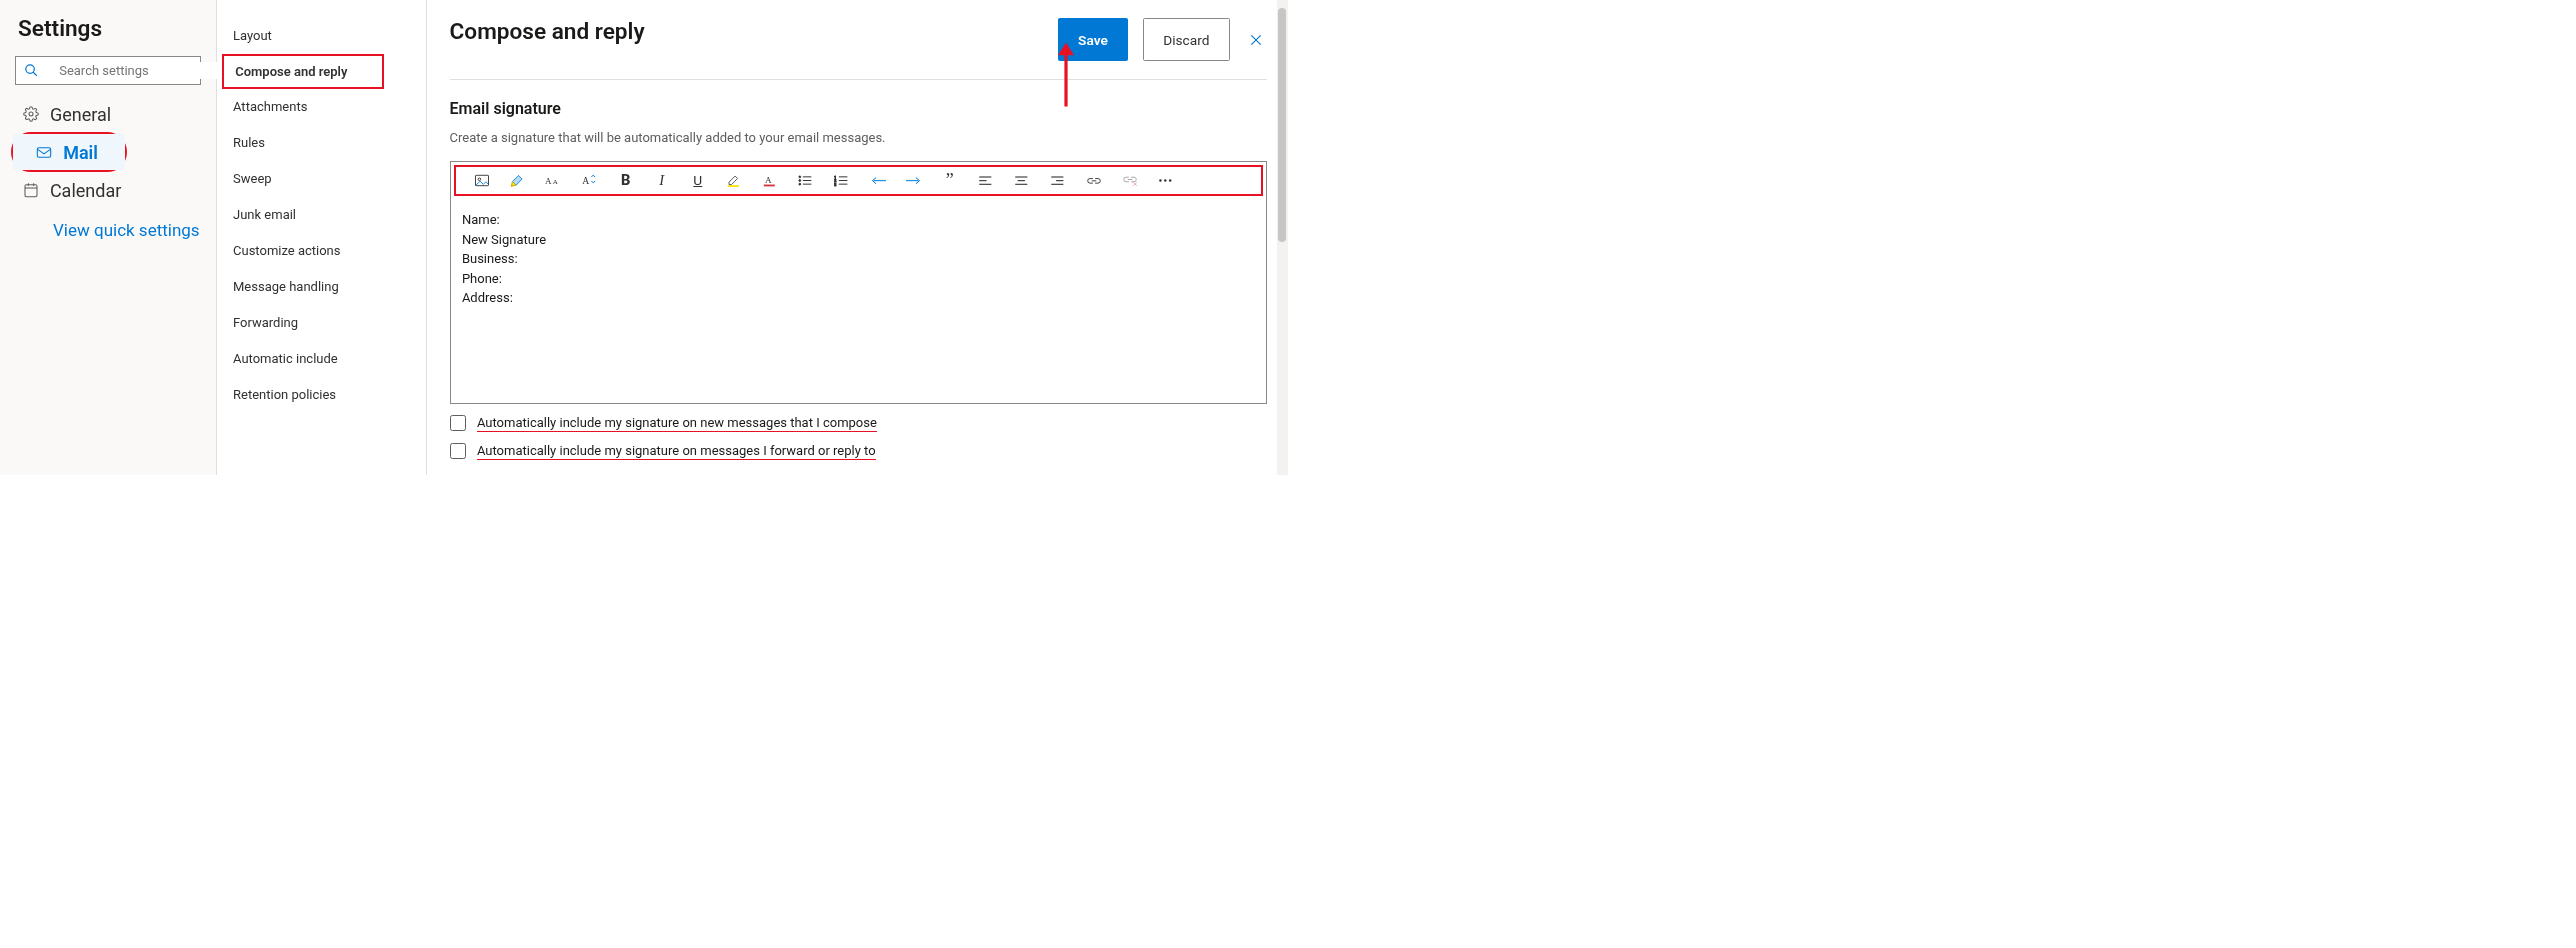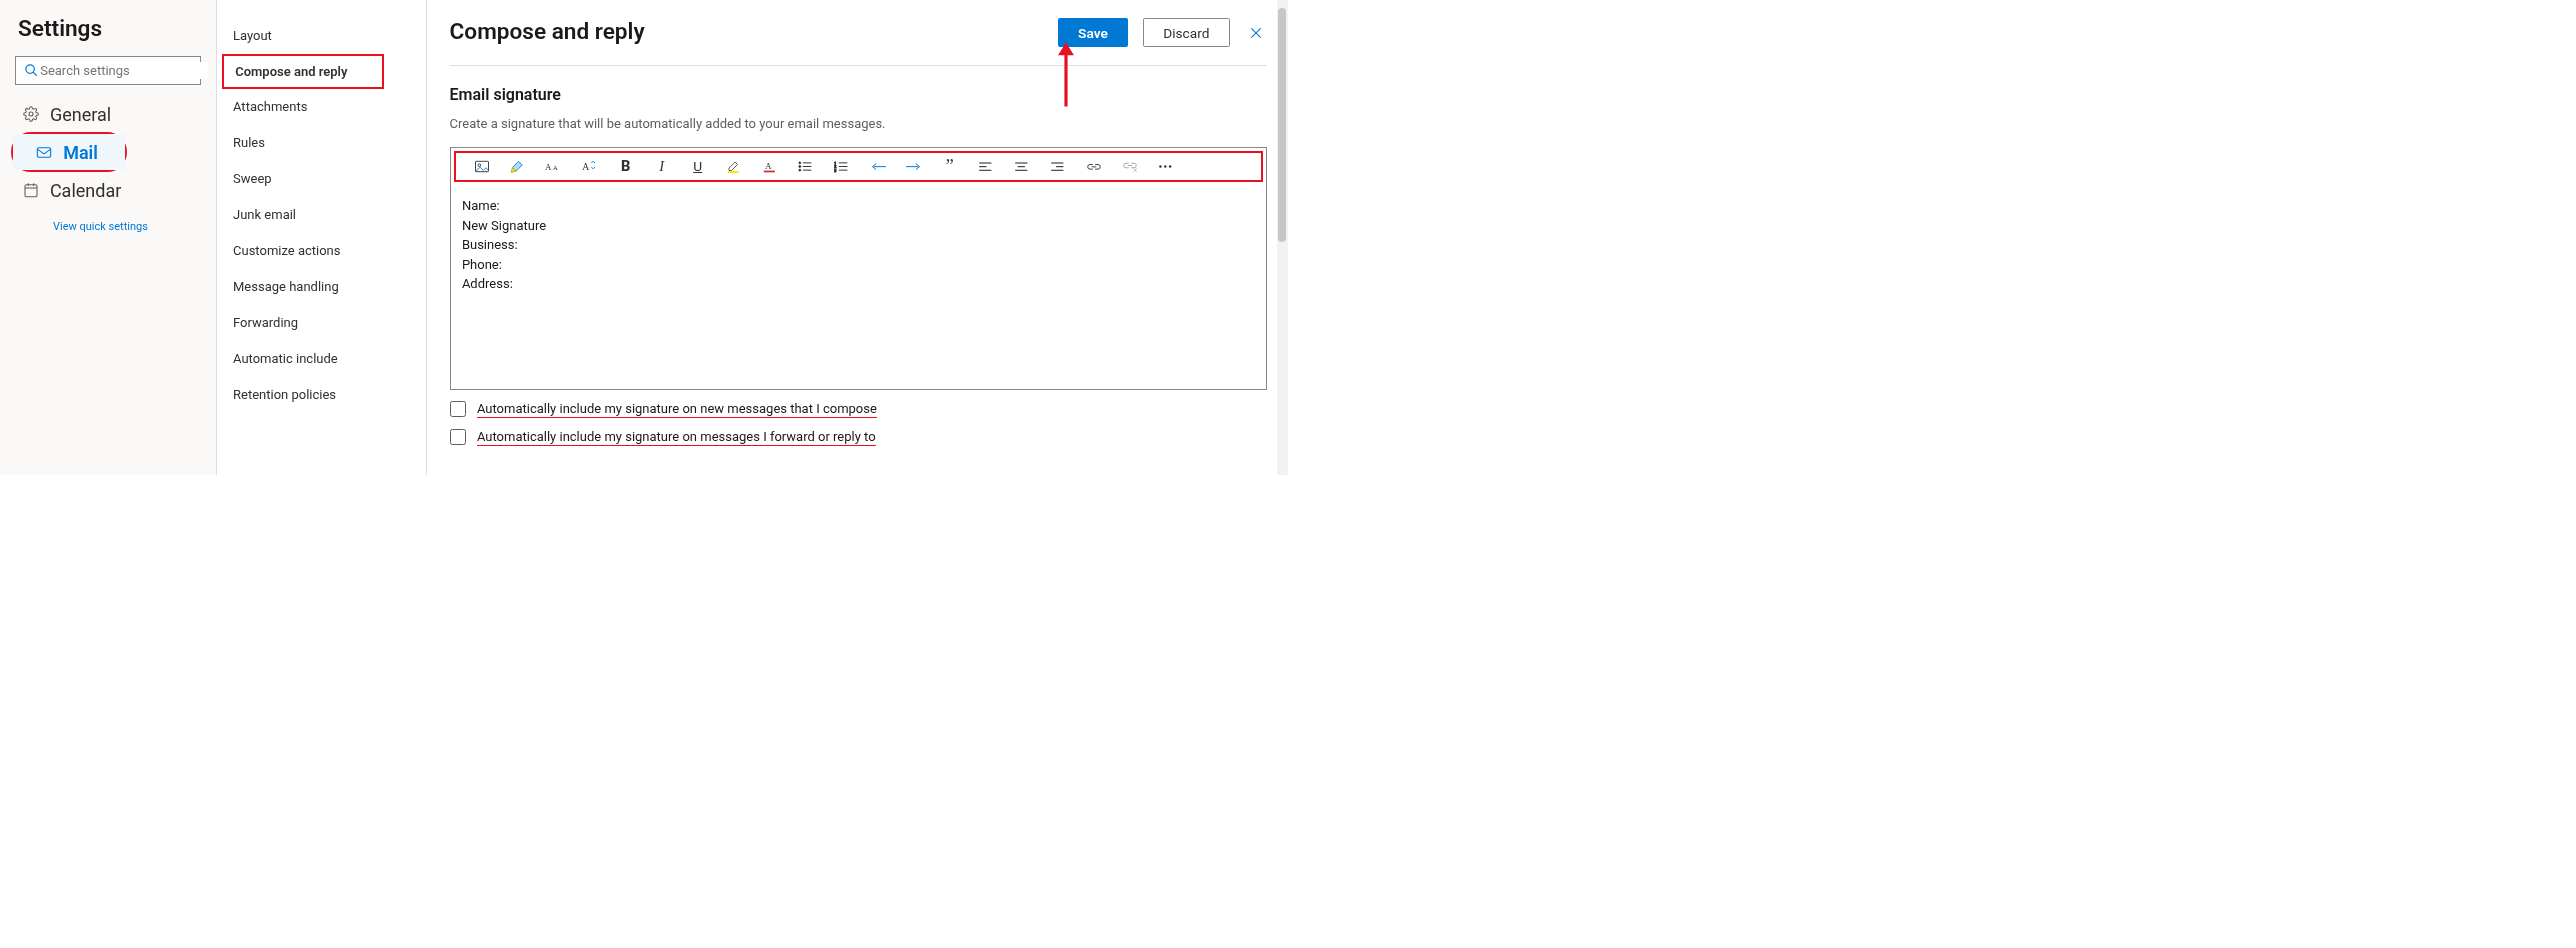--- a/index.html
+++ b/index.html
@@ -117,7 +117,7 @@
     gap: 14.6px;
   }
   .btn {
-    height: 29px;
+    height: 43px;
     padding: 0 19.4px;
     font-size: 13.7px;
     border-radius: 1.6px;

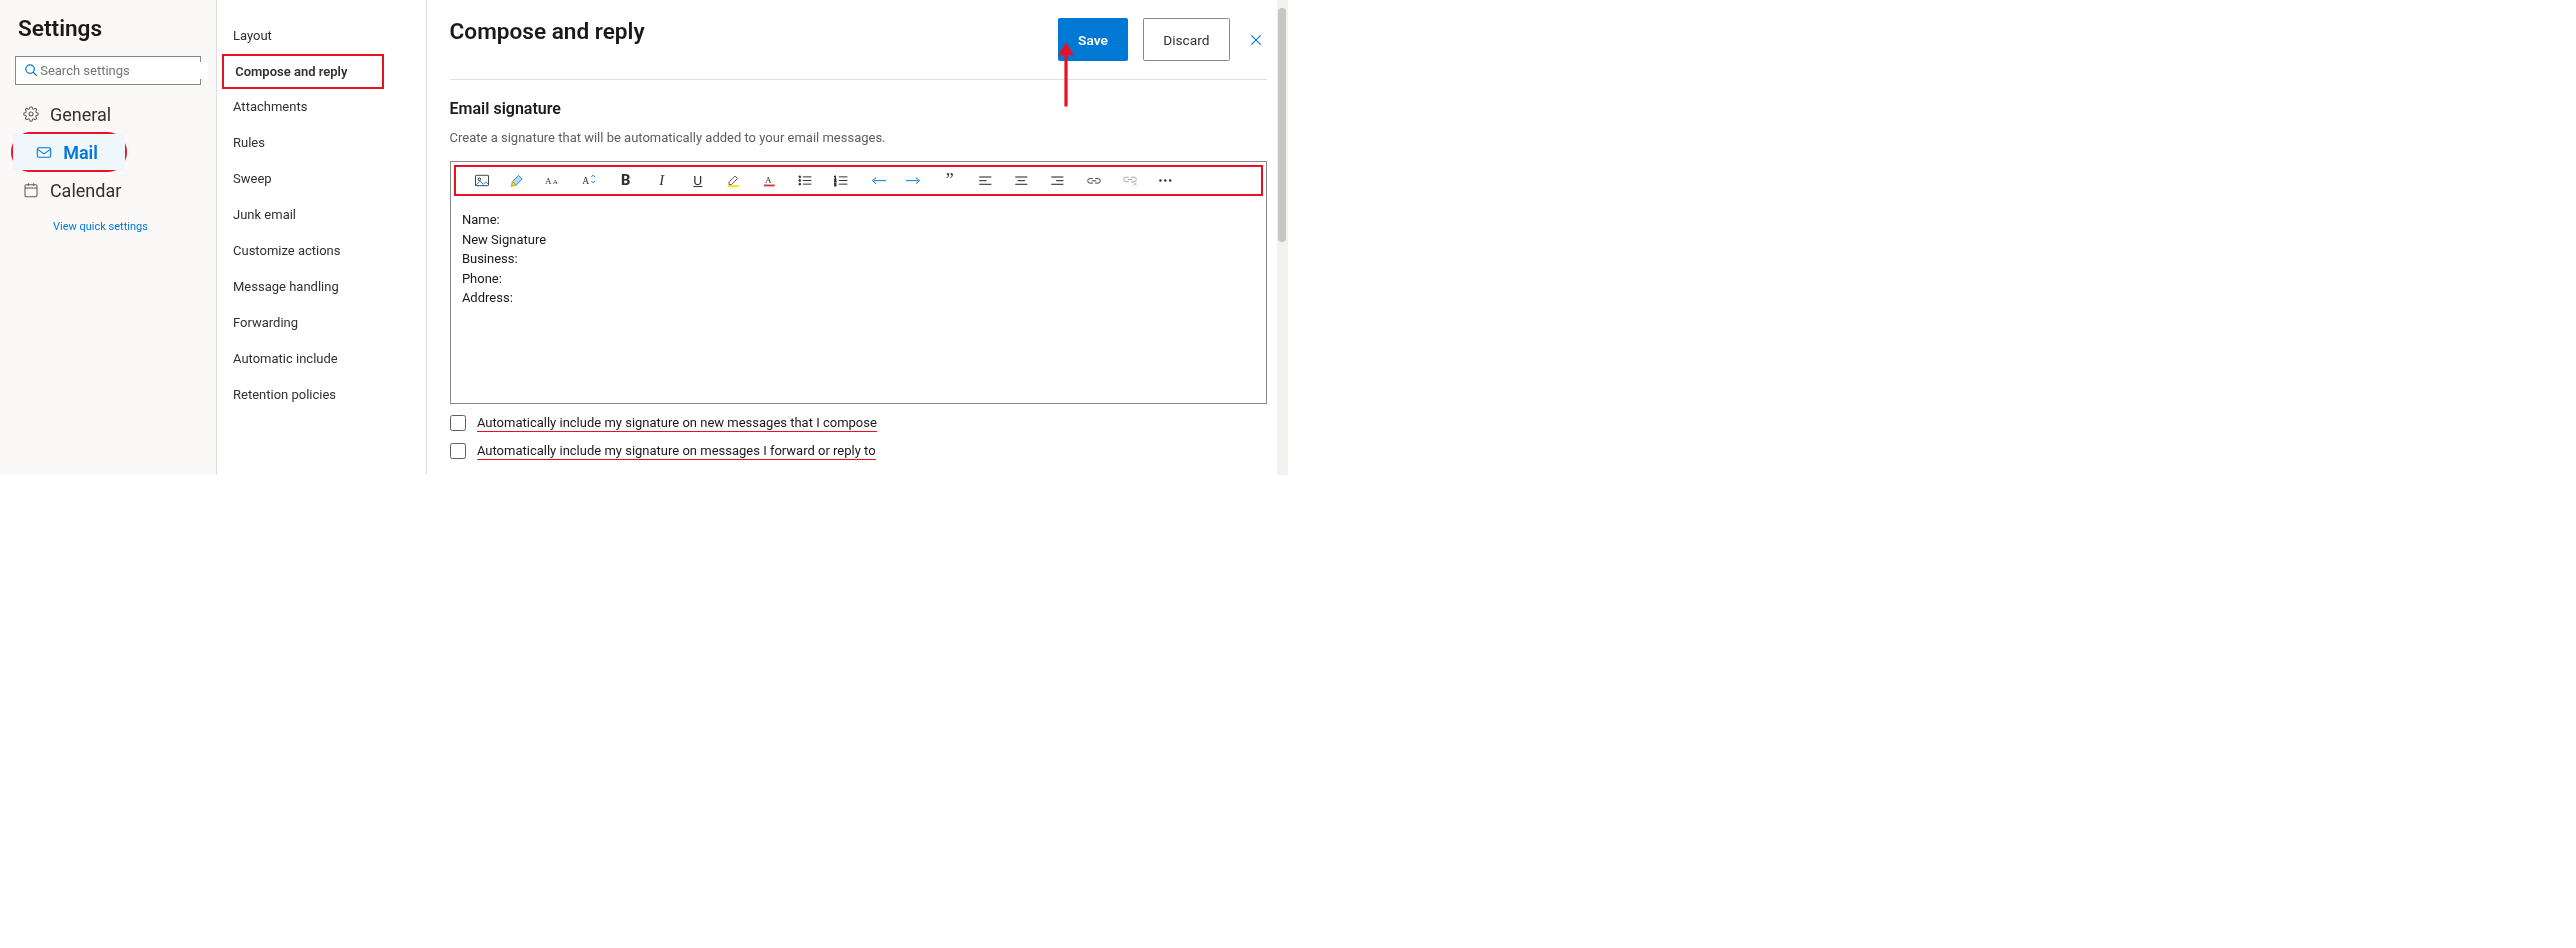--- a/index.html
+++ b/index.html
@@ -39,7 +39,7 @@
     display: flex;
     align-items: center;
     padding: 0 8px;
-    gap: 0;
+    gap: 19px;
   }
   .search-box svg { flex: 0 0 14.6px; }
   .search-box input {

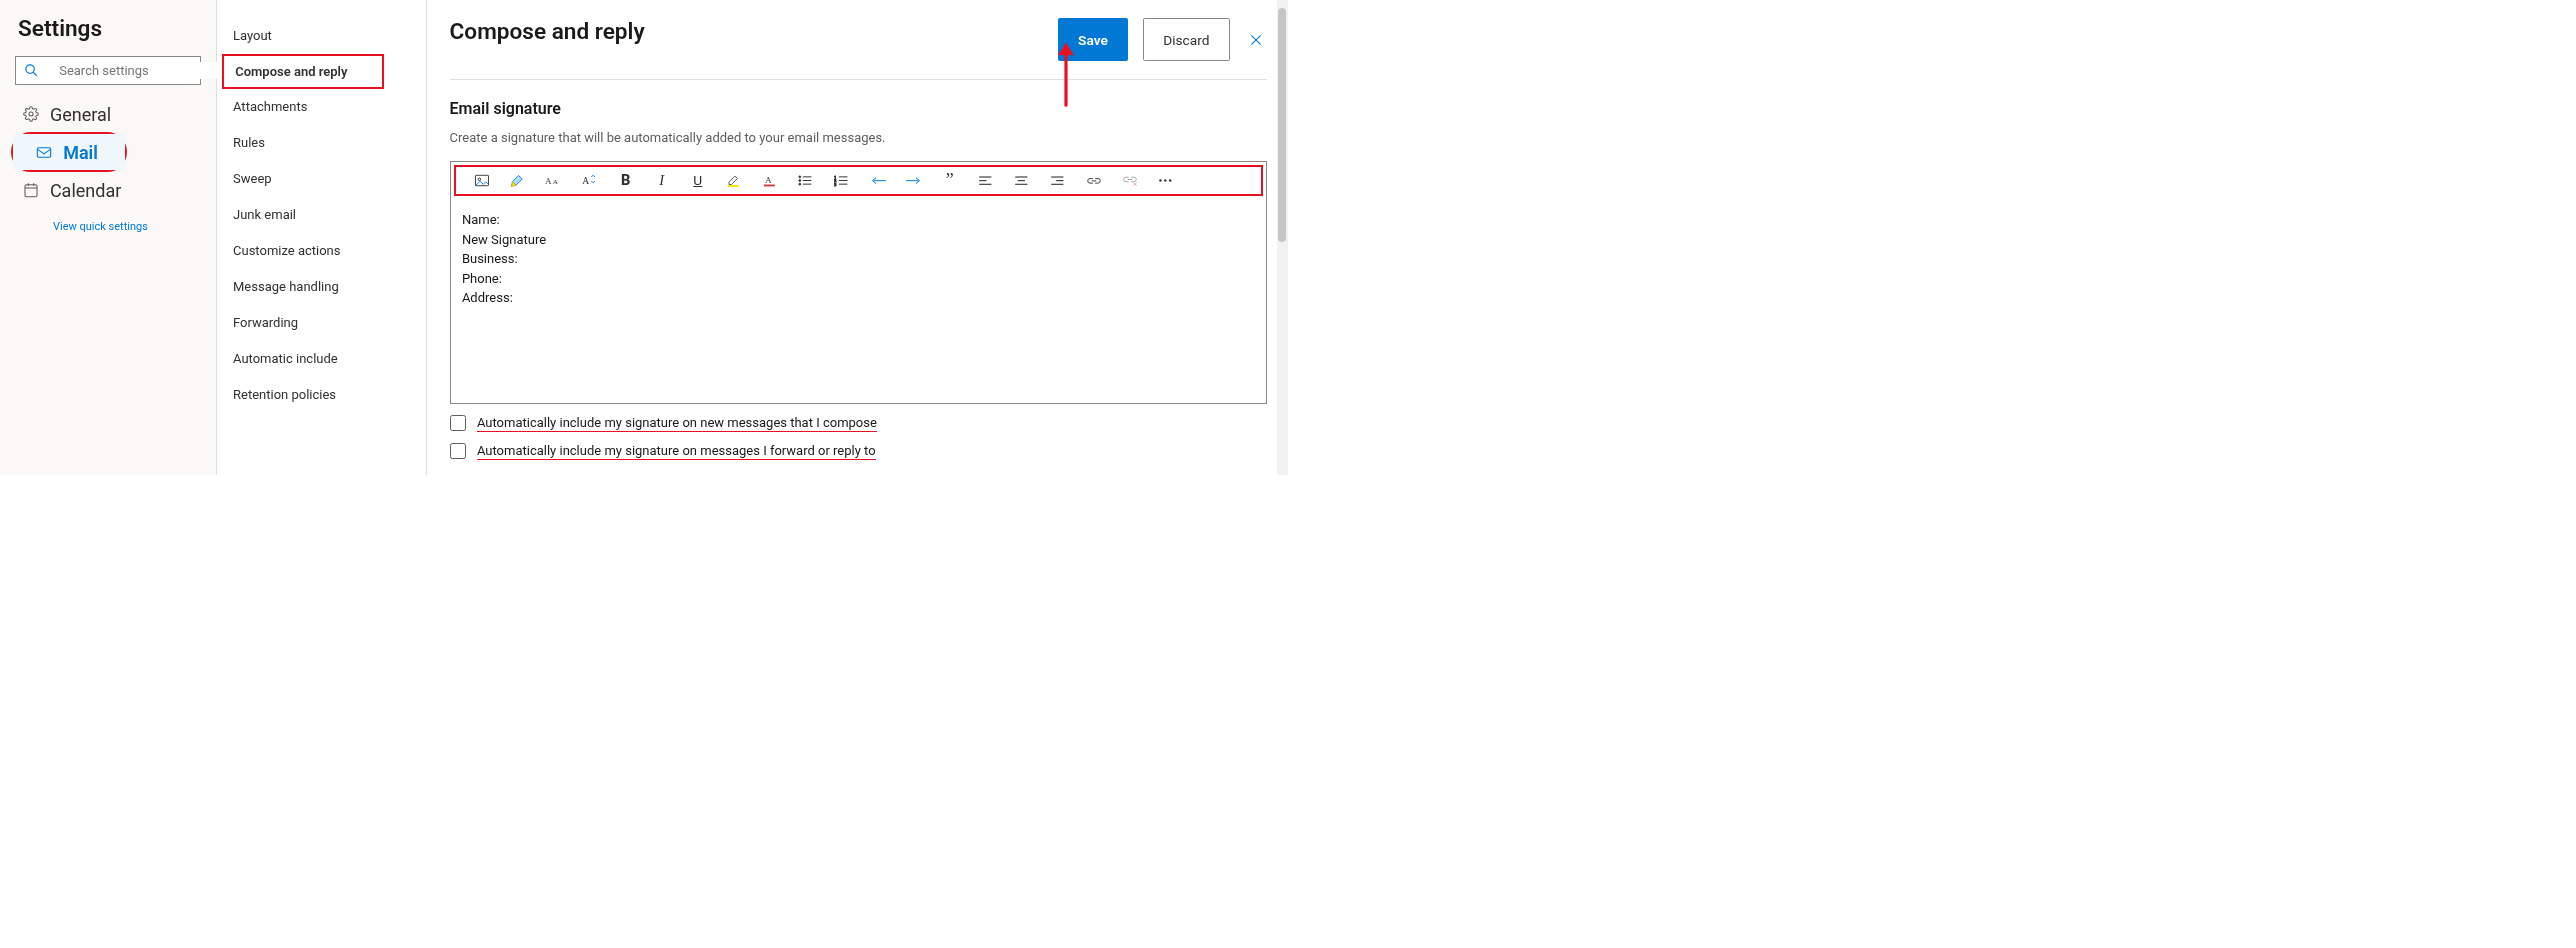--- a/index.html
+++ b/index.html
@@ -70,7 +70,7 @@
   .quick {
     padding: 11.3px 0 0 53px;
     color: #0078d4;
-    font-size: 11px;
+    font-size: 17px;
     cursor: pointer;
   }
   .red-box { border: 2.4px solid #e81123; }

